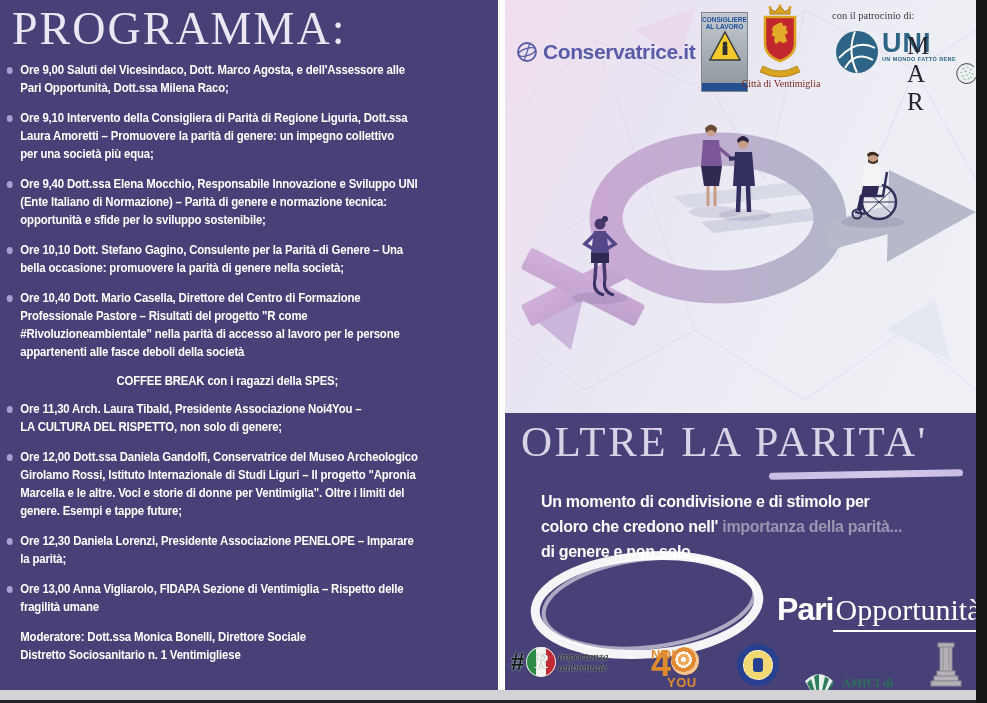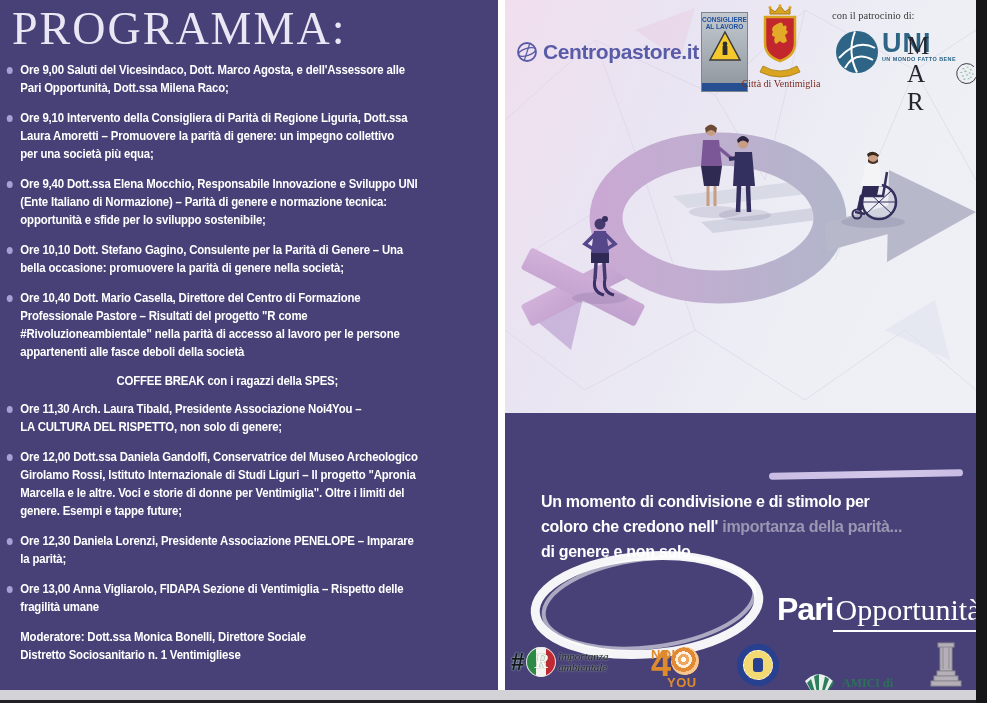--- a/index.html
+++ b/index.html
@@ -143,7 +143,7 @@
           <ellipse cx="12" cy="12" rx="9" ry="3.6" fill="none" stroke="#585ca8" stroke-width="1.4" transform="rotate(-18 12 12)"></ellipse>
           <line x1="12" y1="3" x2="12" y2="21" stroke="#585ca8" stroke-width="1.2" transform="rotate(18 12 12)"></line>
         </svg>
-        <span class="cp-label">Centropastore.it</span>
+        <span class="cp-label">Conservatrice.it</span>
       </div>
 
       <div class="poster">

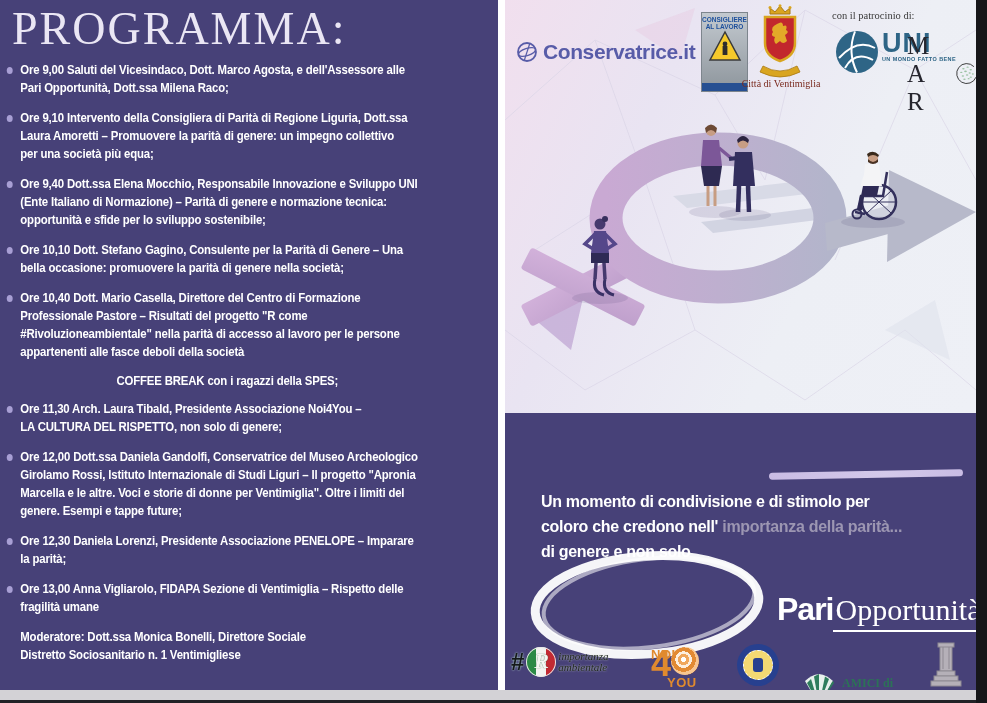--- a/index.html
+++ b/index.html
@@ -288,6 +288,7 @@
     </div>
 
     <div class="event">
+      <div class="event-title">OLTRE LA PARITA'</div>
       <div class="brush-underline"></div>
       <div class="event-desc"><span>Un momento di condivisione e di stimolo per
 coloro che credono nell' </span><span class="dim">importanza della parità...</span><span>

